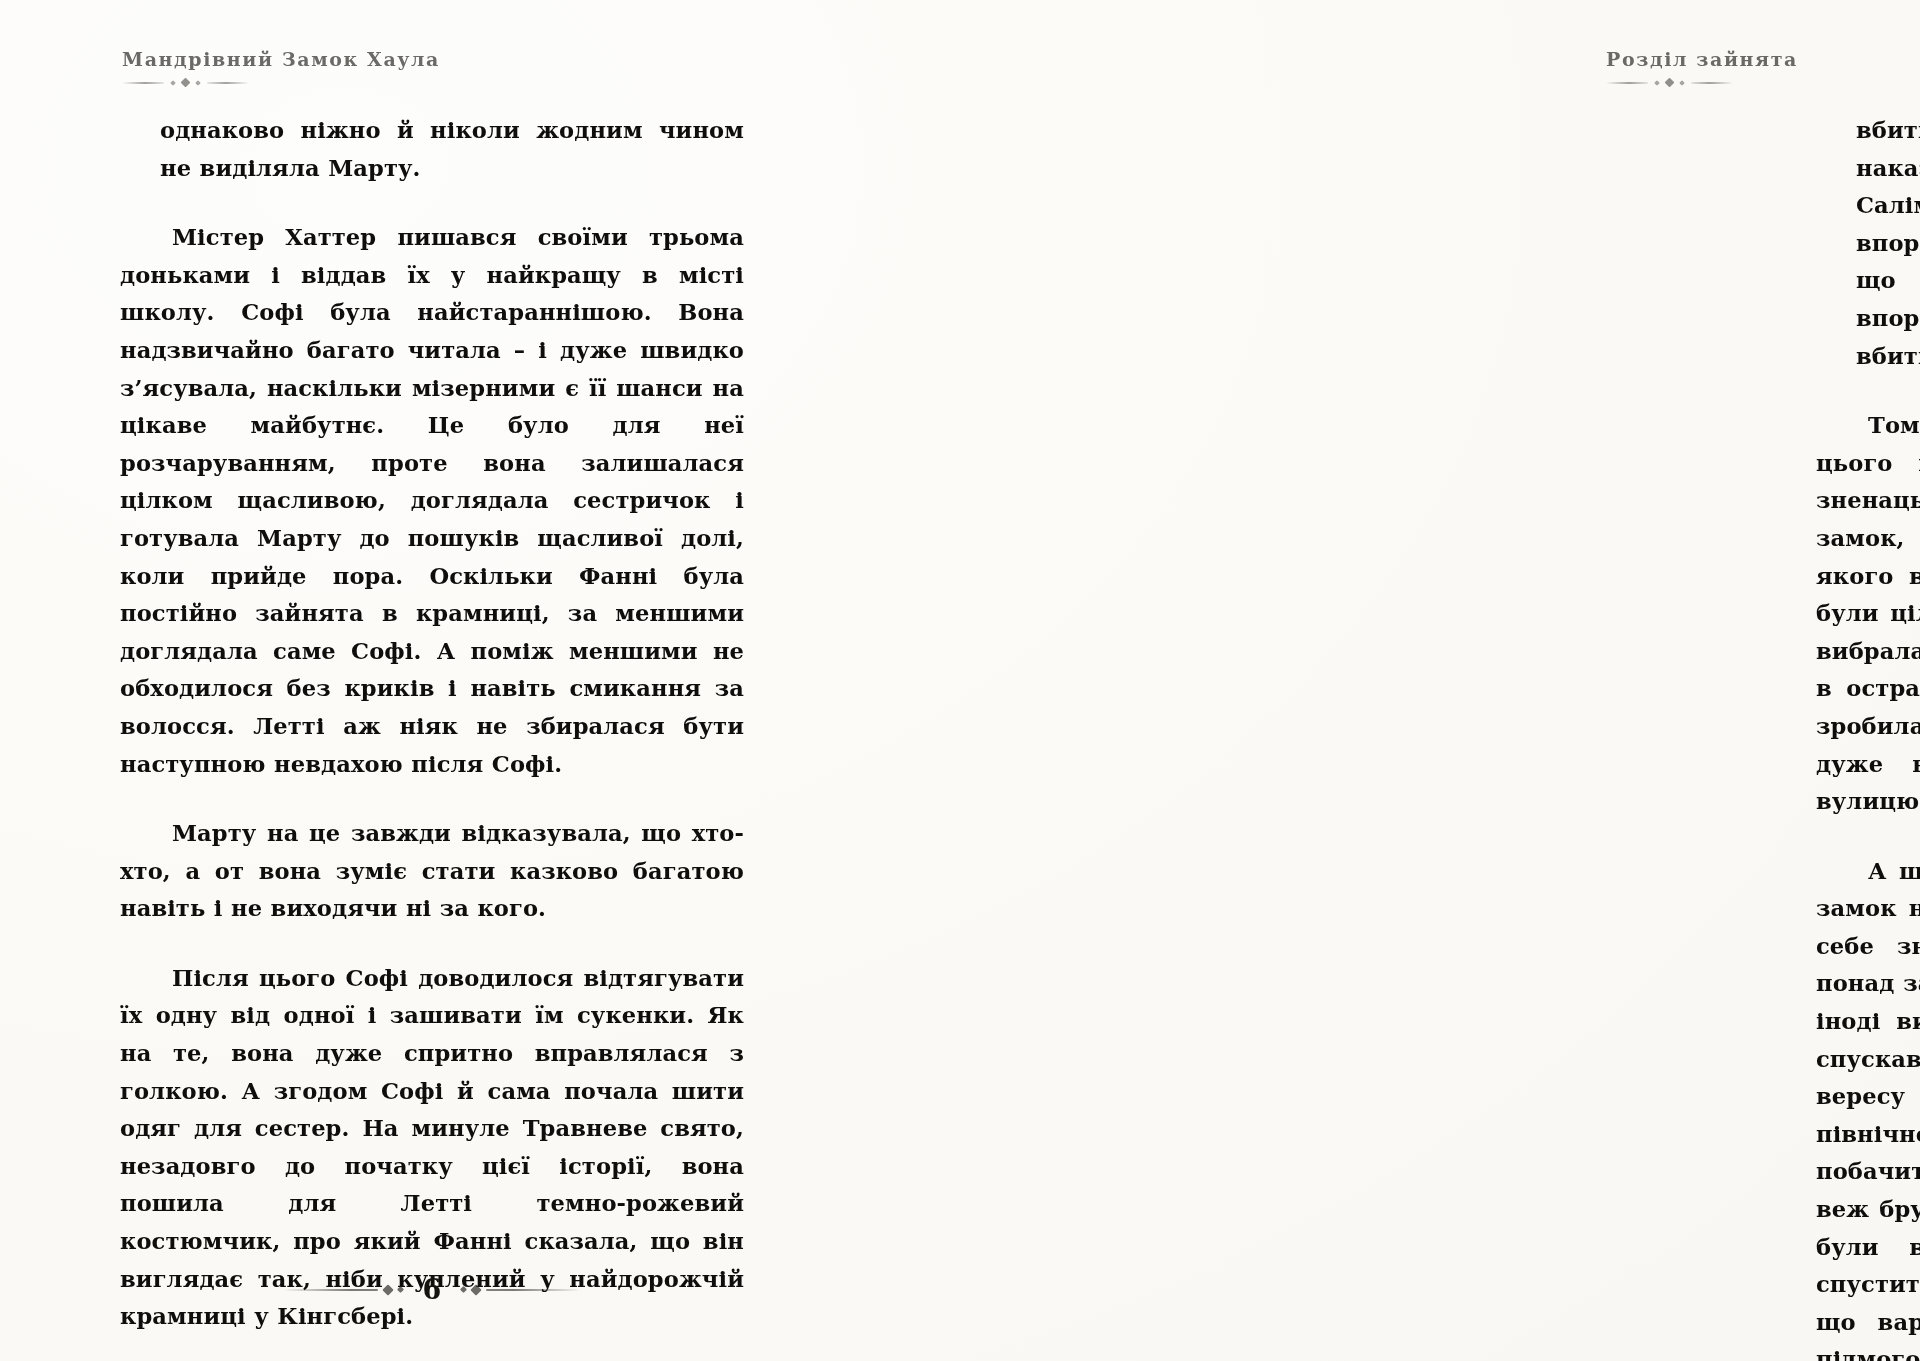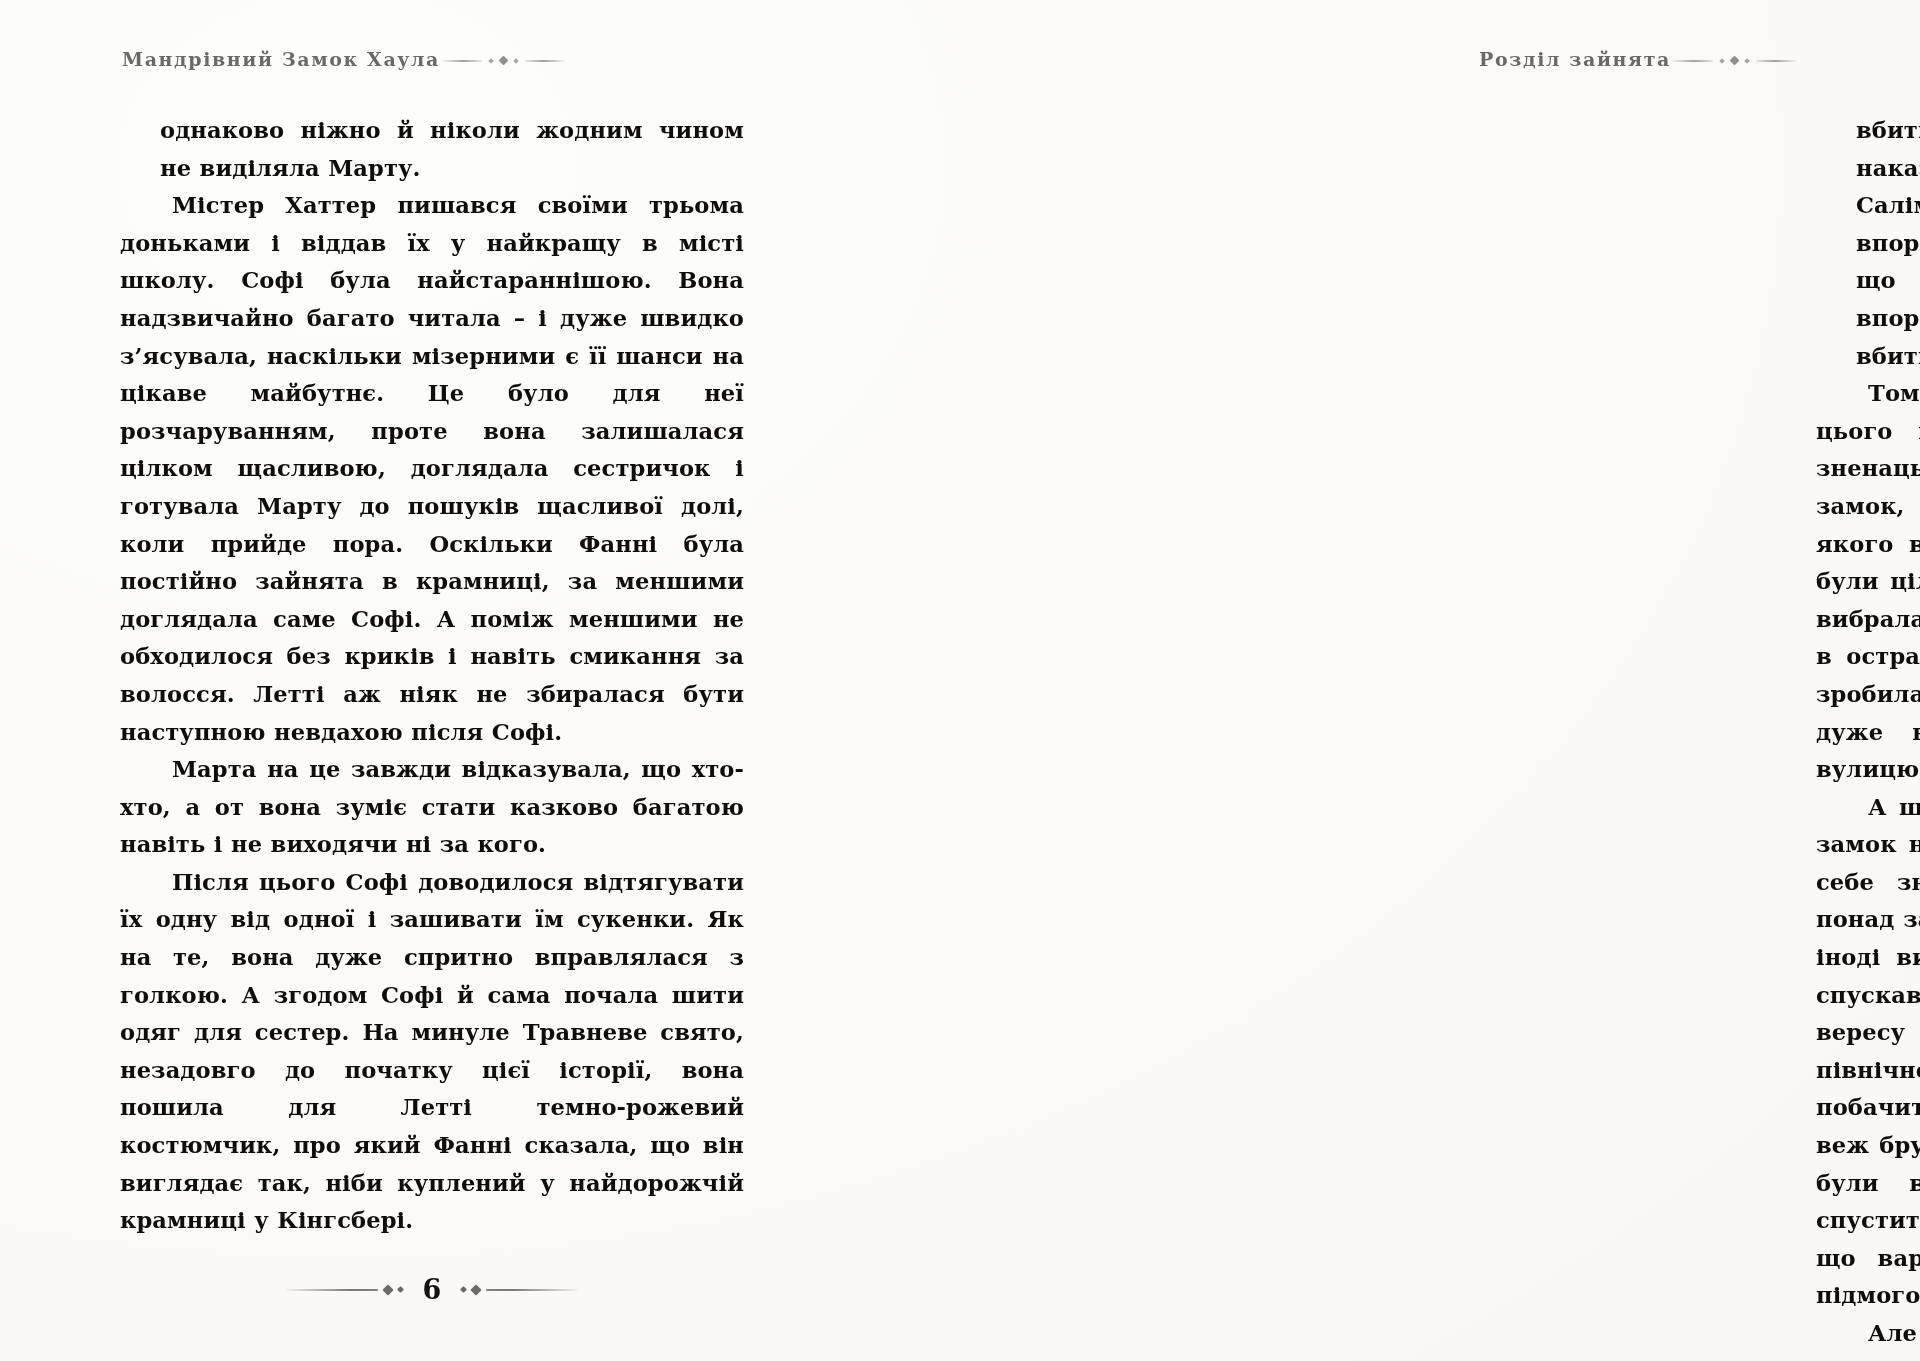--- a/index.html
+++ b/index.html
@@ -43,7 +43,7 @@
     top: 48px;
     height: 28px;
     display: flex;
-    flex-direction: row;
+    flex-direction: column;
     align-items: flex-start;
   }
   .runhead-left  { left: 122px;  }

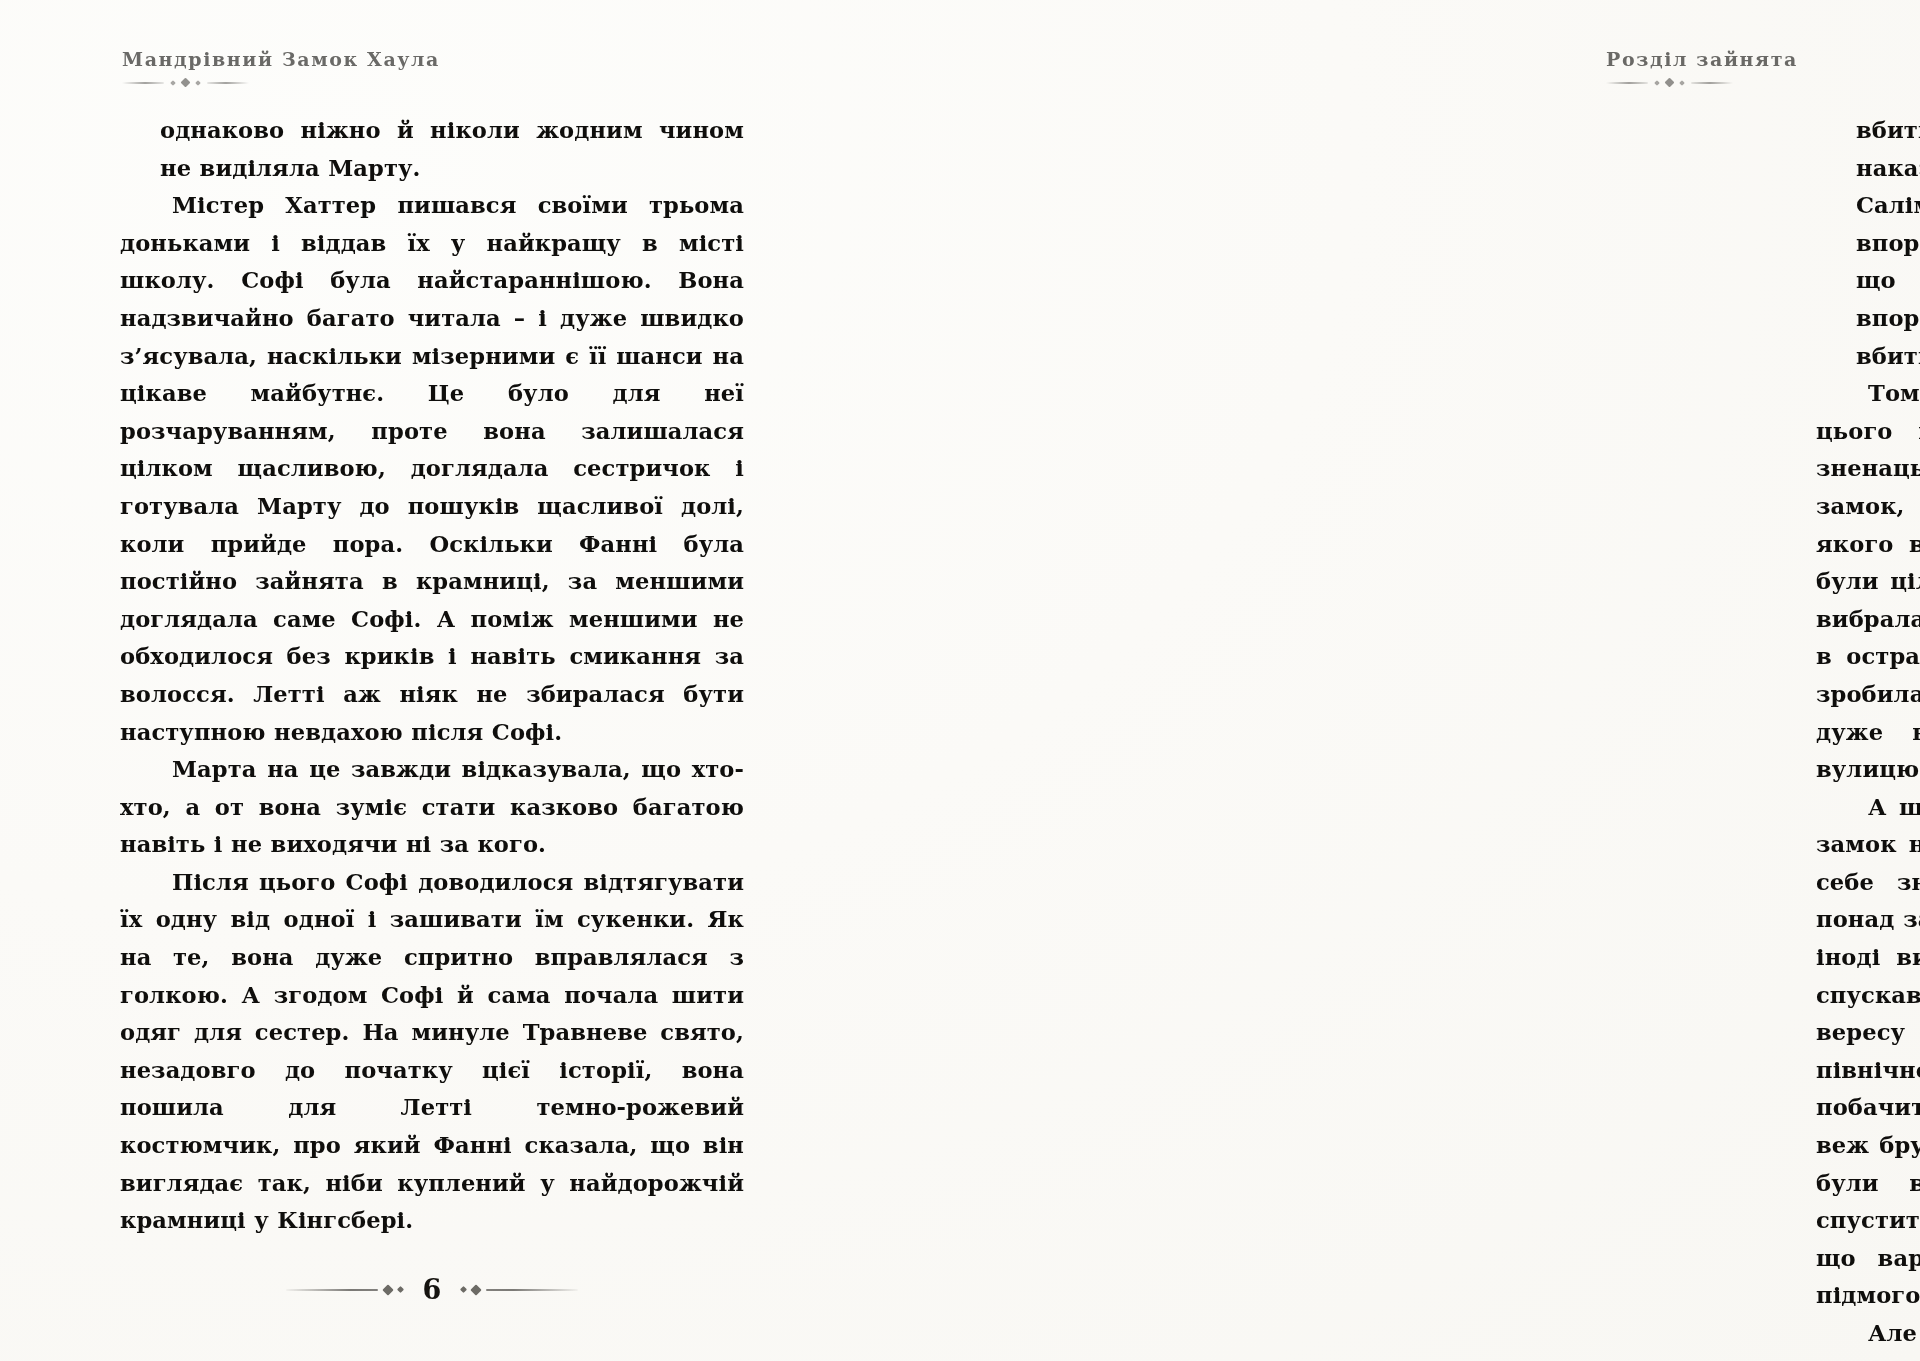--- a/index.html
+++ b/index.html
@@ -104,7 +104,7 @@
   .column-right { left: 856px; }
 
   .column p { margin: 0; }
-  .column p.indent { text-indent: 52px; }
+  .column p.indent { text-indent: 52px; margin-top: 32px; }
   .column p.cont   { text-indent: 0; margin-left: 40px; }
 
   

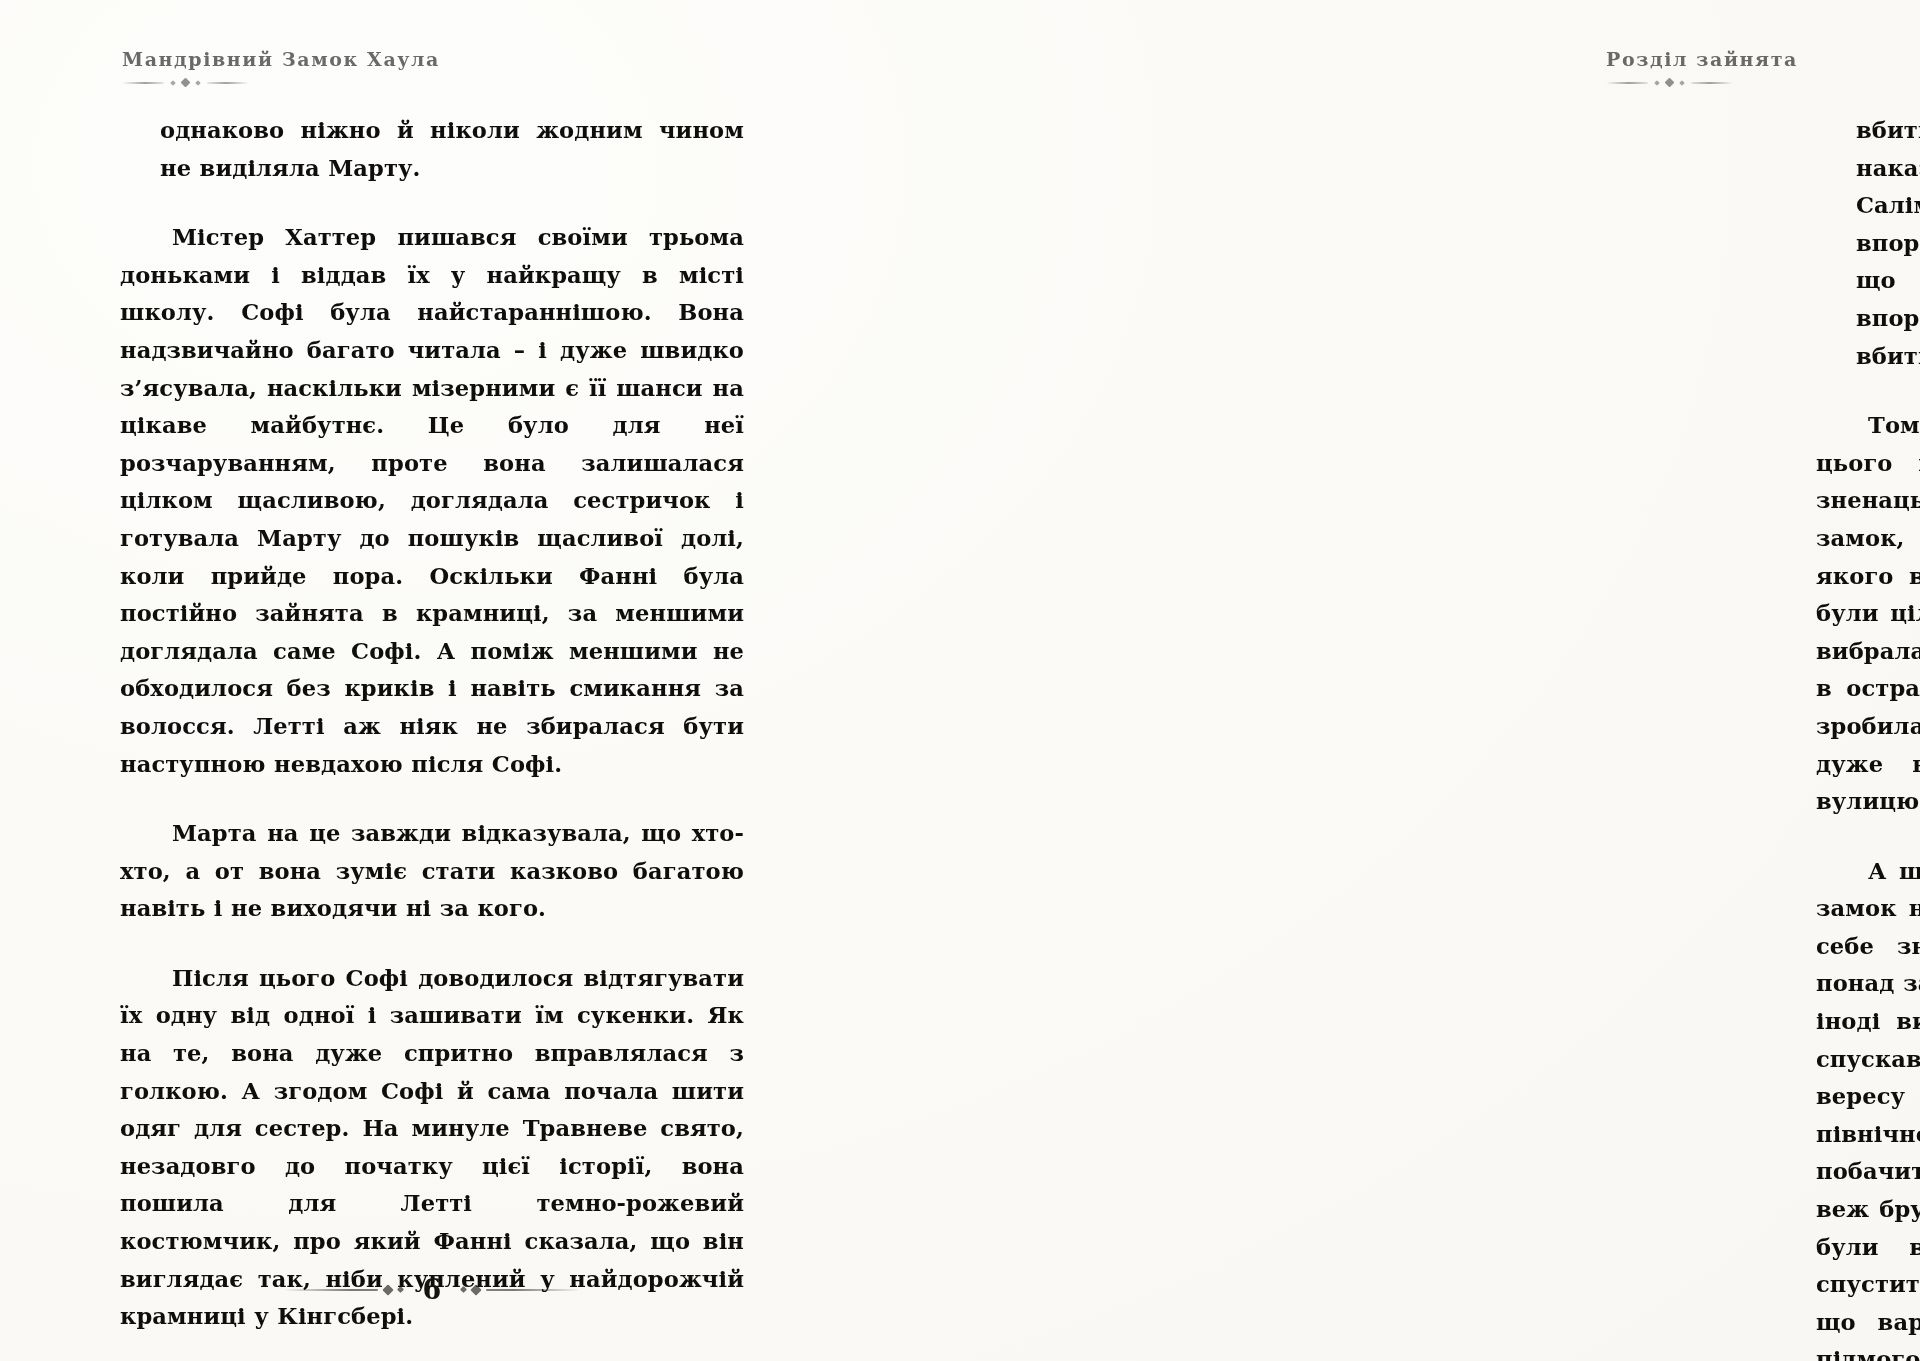--- a/index.html
+++ b/index.html
@@ -174,7 +174,7 @@
     <div class="column column-left">
       <p class="cont">однаково ніжно й ніколи жодним чином не виділяла Марту.</p>
       <p class="indent">Містер Хаттер пишався своїми трьома доньками і віддав їх у найкращу в місті школу. Софі була найстараннішою. Вона надзвичайно багато читала – і дуже швидко з’ясувала, наскільки мізерними є її шанси на цікаве майбутнє. Це було для неї розчаруванням, проте вона залишалася цілком щасливою, доглядала сестричок і готувала Марту до пошуків щасливої долі, коли прийде пора. Оскільки Фанні була постійно зайнята в крамниці, за меншими доглядала саме Софі. А поміж меншими не обходилося без криків і навіть смикання за волосся. Летті аж ніяк не збиралася бути наступною невдахою після Софі.</p>
-      <p class="indent">Марта на це завжди відказувала, що хто-хто, а от вона зуміє стати казково багатою навіть і не виходячи ні за кого.</p>
+      <p class="indent">Марту на це завжди відказувала, що хто-хто, а от вона зуміє стати казково багатою навіть і не виходячи ні за кого.</p>
       <p class="indent">Після цього Софі доводилося відтягувати їх одну від одної і зашивати їм сукенки. Як на те, вона дуже спритно вправлялася з голкою. А згодом Софі й сама почала шити одяг для сестер. На минуле Травневе свято, незадовго до початку цієї історії, вона пошила для Летті темно-рожевий костюмчик, про який Фанні сказала, що він виглядає так, ніби куплений у найдорожчій крамниці у Кінгсбері.</p>
 
     </div>

